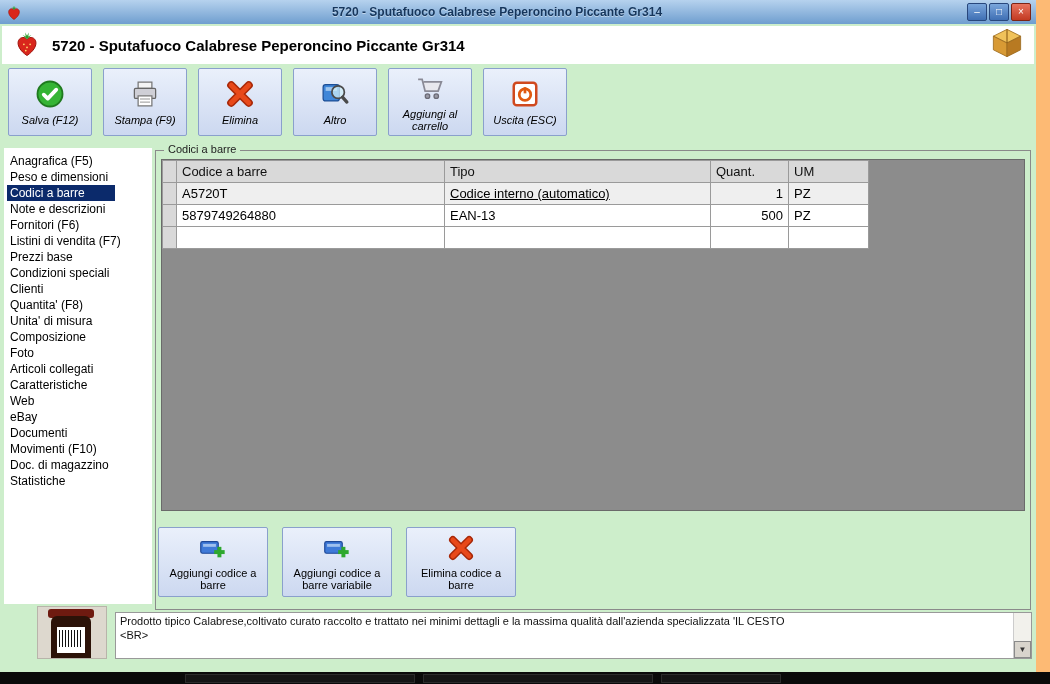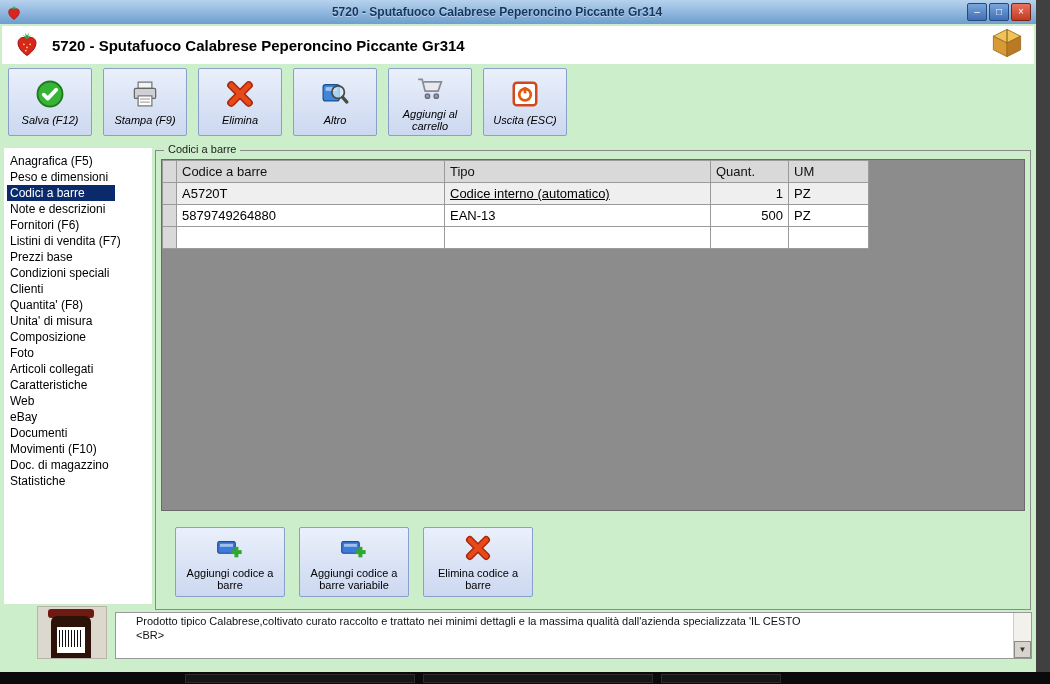--- a/index.html
+++ b/index.html
@@ -4,7 +4,7 @@
 <style>
   * { margin:0; padding:0; box-sizing:border-box; }
   body { font-family:"Liberation Sans", sans-serif; background:#c8c8c8; }
-  .screen { position:relative; width:1050px; height:684px; background:#404040; overflow:hidden; }
+  .screen { position:relative; width:1050px; height:684px; background:#fdba74; overflow:hidden; }
 
   
   .window { position:absolute; left:0; top:0; width:1036px; height:672px; background:#cdeecb; }

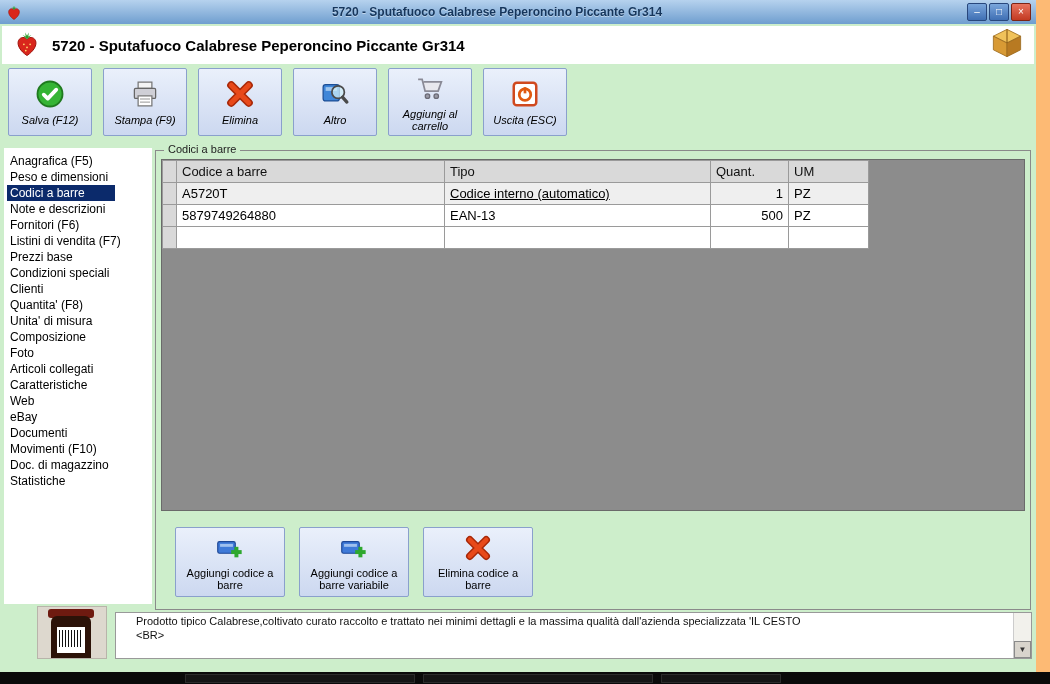--- a/index.html
+++ b/index.html
@@ -59,7 +59,7 @@
   .num { text-align:right; }
   .link { text-decoration:underline; }
 
-  .panel-buttons { position:absolute; left:19px; bottom:12px; display:flex; gap:14px; }
+  .panel-buttons { position:absolute; left:2px; bottom:12px; display:flex; gap:14px; }
   .big-btn { width:110px; height:70px; }
 
   

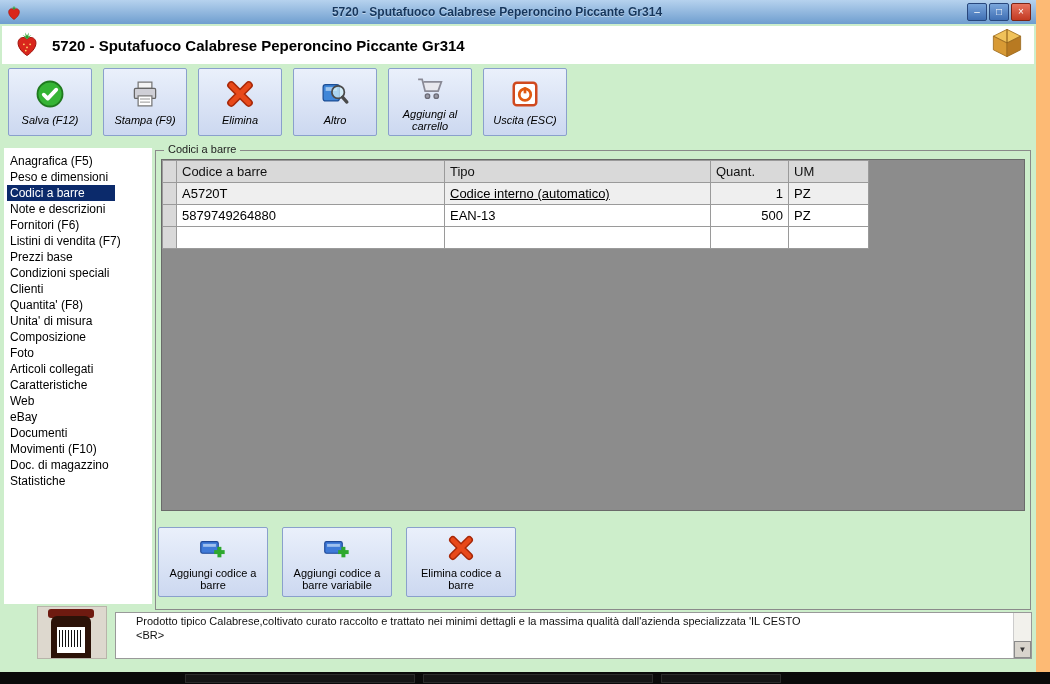--- a/index.html
+++ b/index.html
@@ -73,7 +73,7 @@
     background:repeating-linear-gradient(90deg,#111 0 1px,transparent 1px 3px); }
 
   .desc-box { position:absolute; left:115px; top:612px; width:917px; height:47px; background:#fff;
-    border:1px solid #999; font-size:11px; color:#111; line-height:14px; padding:1px 24px 1px 20px;
+    border:1px solid #999; font-size:11px; color:#111; line-height:14px; padding:1px 24px 1px 4px;
     overflow:hidden; }
   .desc-scrollbar { position:absolute; right:0; top:0; bottom:0; width:18px; background:#f2f1ec;
     border-left:1px solid #ccc; }

